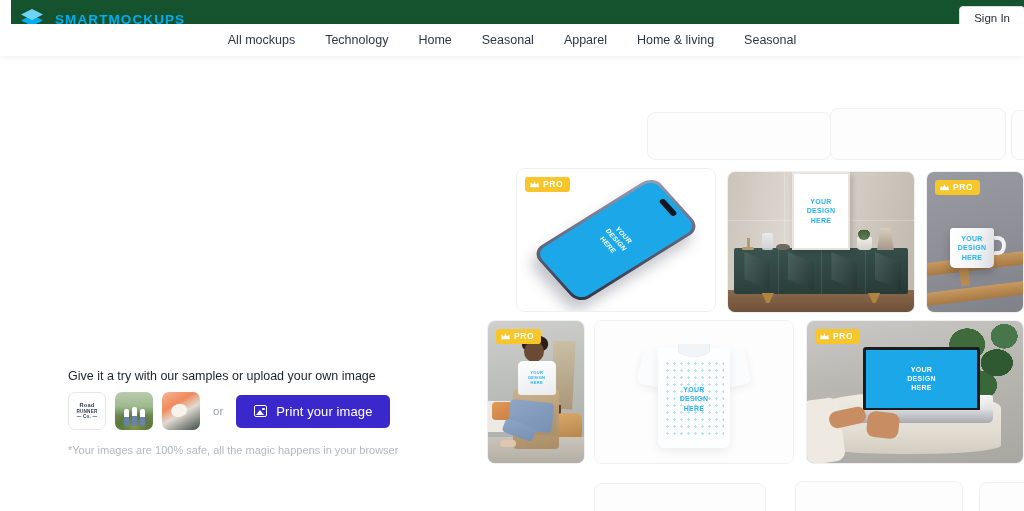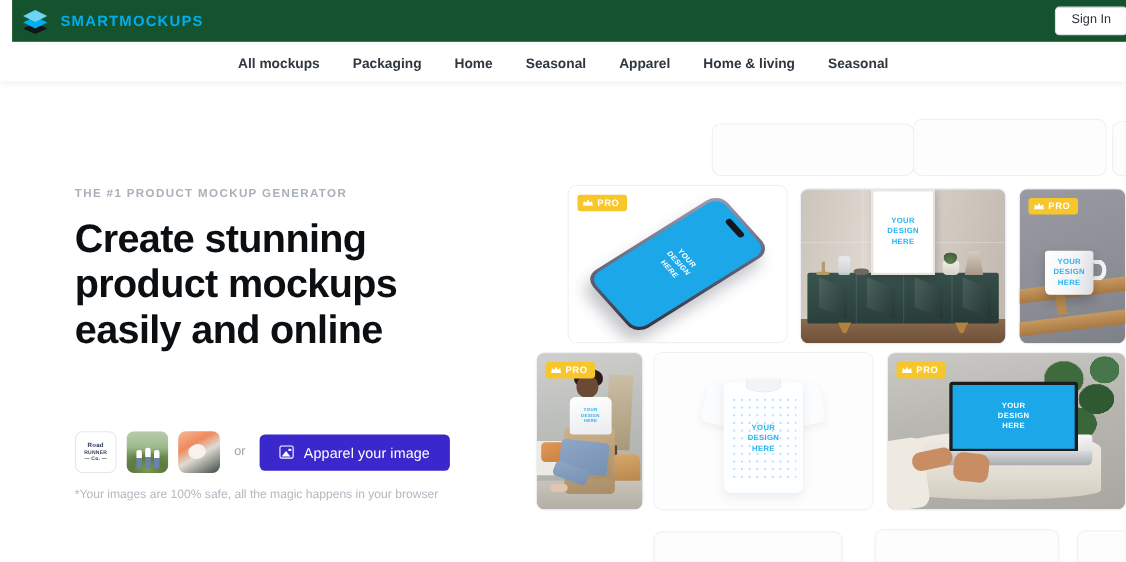--- a/index.html
+++ b/index.html
@@ -41,11 +41,10 @@
 
   
   .nav {
-    position: absolute; top: 42px; left: 0; width: 1024px; height: 32px;
+    position: absolute; top: 24px; left: 0; width: 1024px; height: 32px;
     background: #fff; display: flex; align-items: center; justify-content: center;
     gap: 26px; box-shadow: 0 2px 6px rgba(0,0,0,0.055);
     z-index: 5;
-    font-weight: bold;
   }
   .nav-item {
     font-size: 12.5px; color: #2f3740; cursor: pointer; line-height: 1;

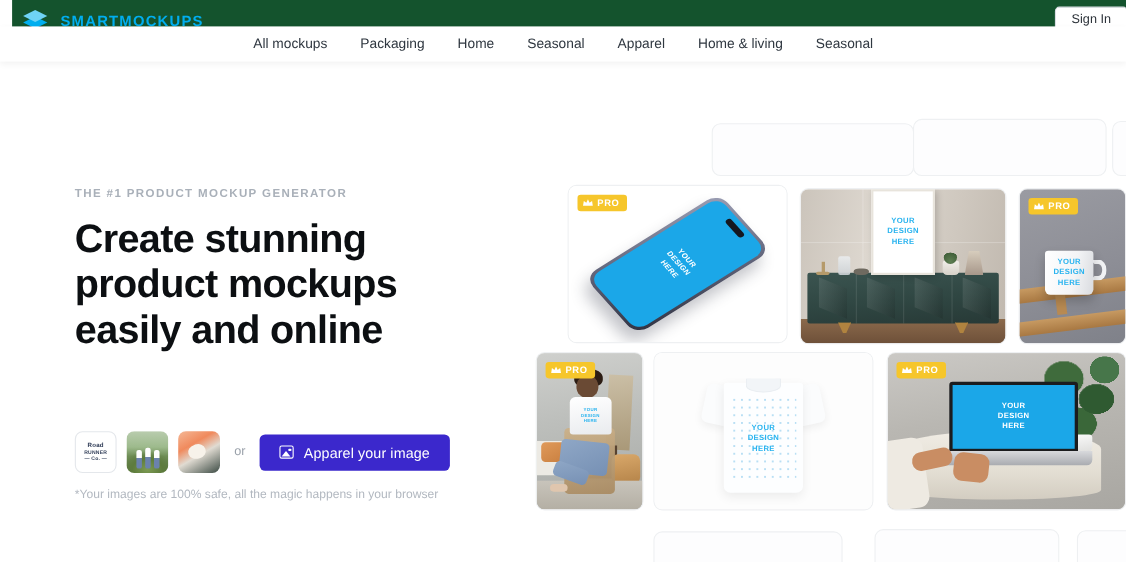--- a/index.html
+++ b/index.html
@@ -436,7 +436,7 @@
 
   <div class="nav">
     <div class="nav-item">All mockups</div>
-    <div class="nav-item">Packaging</div>
+    <div class="nav-item">Technology</div>
     <div class="nav-item">Home</div>
     <div class="nav-item">Seasonal</div>
     <div class="nav-item">Apparel</div>

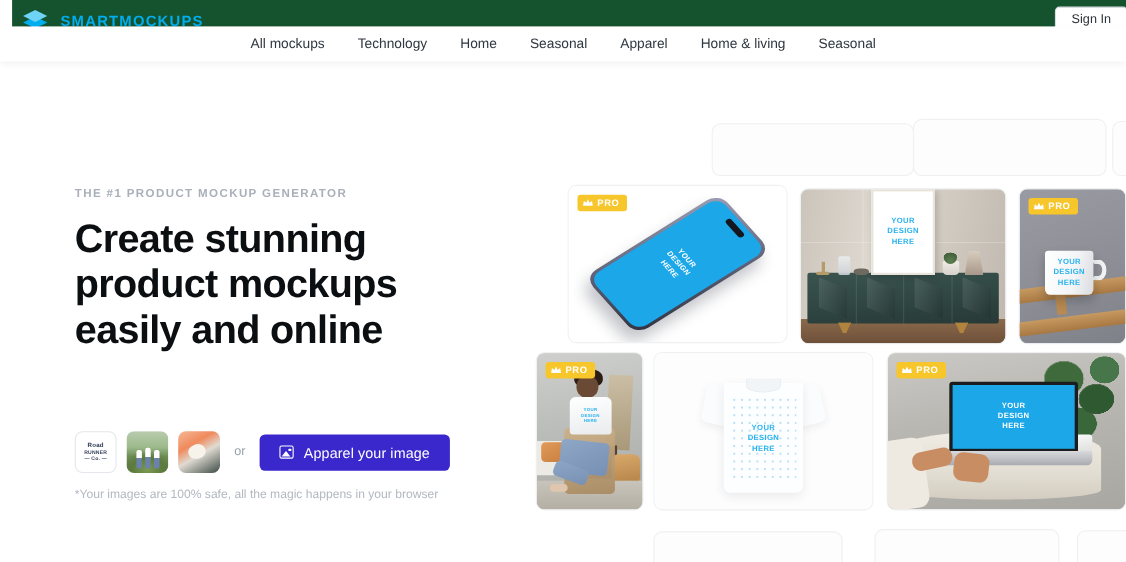--- a/index.html
+++ b/index.html
@@ -444,10 +444,6 @@
     <div class="nav-item">Seasonal</div>
   </div>
 
-  <div class="hero">
-    <div class="eyebrow">THE #1 PRODUCT MOCKUP GENERATOR</div>
-    <h1 class="headline">Create stunning product mockups easily and online</h1>
-  </div>
 
 
   <div class="samples-row">

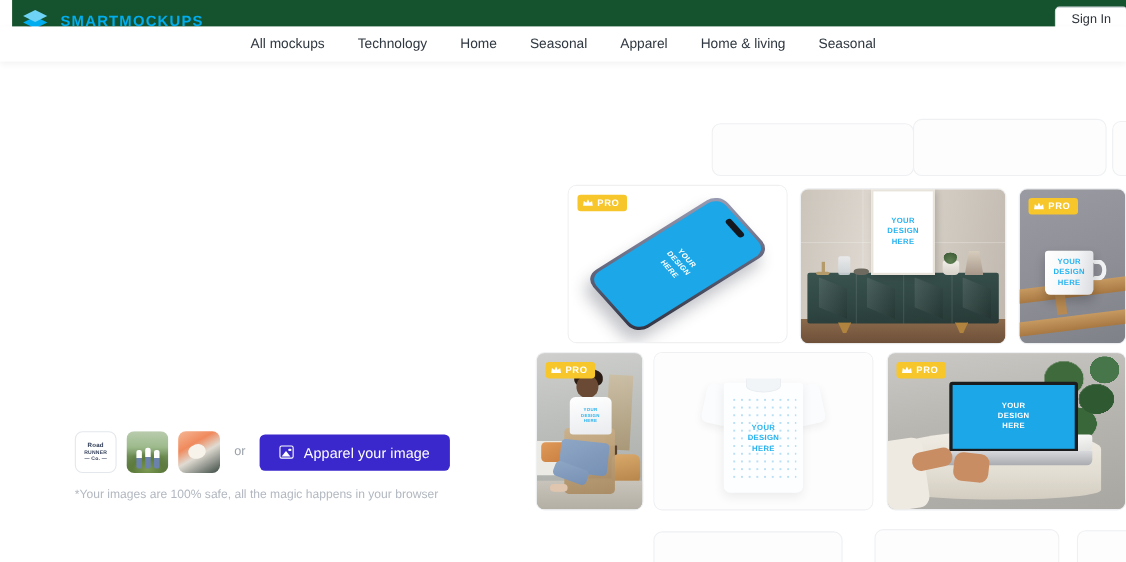--- a/index.html
+++ b/index.html
@@ -445,6 +445,7 @@
   </div>
 
 
+  <div class="try-label">Give it a try with our samples or upload your own image</div>
 
   <div class="samples-row">
     <div class="thumb thumb-1">

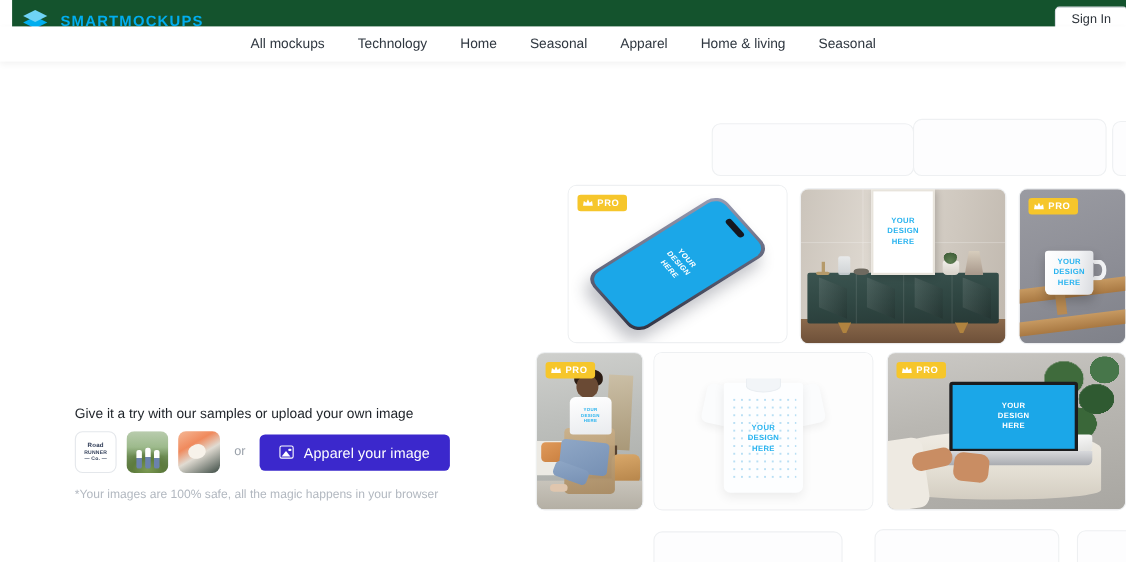--- a/index.html
+++ b/index.html
@@ -464,7 +464,7 @@
 
     <button class="btn-upload">
       <span class="upload-icon"></span>
-      <span>Apparel your image</span>
+      <span>Print your image</span>
     </button>
   </div>
 

